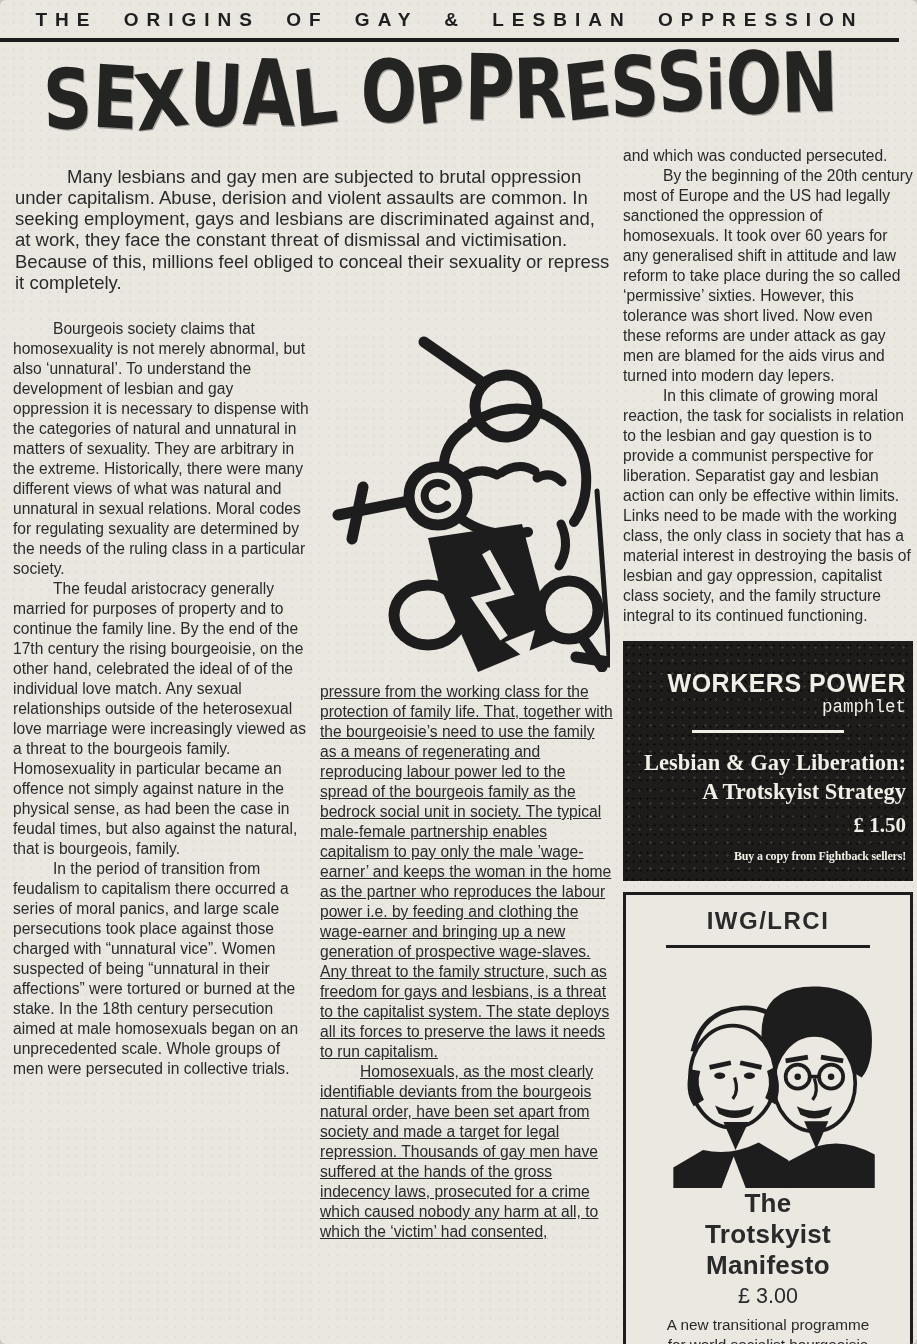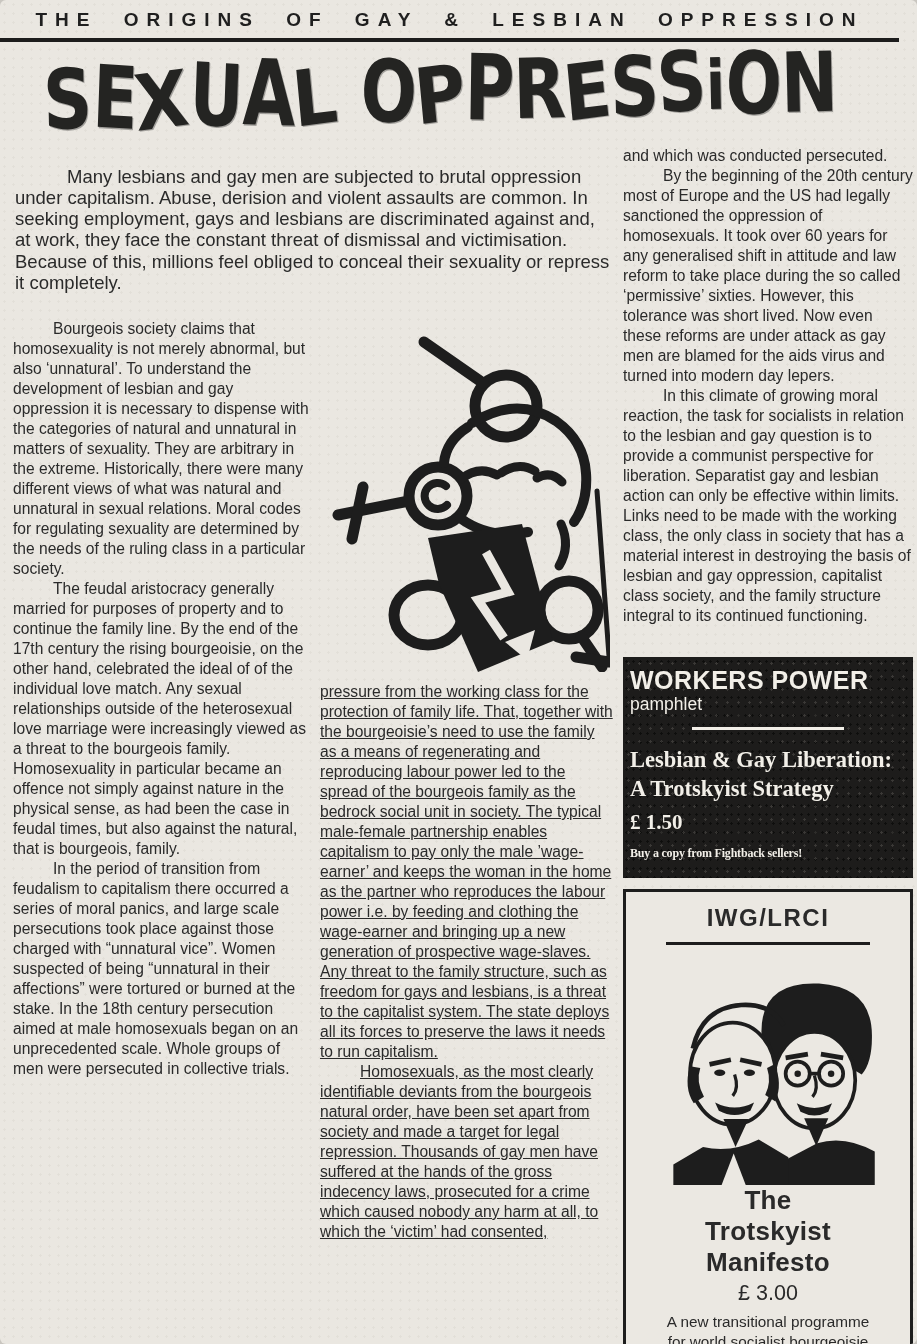--- a/index.html
+++ b/index.html
@@ -46,8 +46,8 @@
   .illo{display:block;width:300px;height:346px;margin:0 0 10px -10px;}
   
   .ad-wp{
-    margin-top:31px;width:276px;padding:10px 7px 15px;
-    background-color:#1d1c1b;color:#f2efe8;text-align:left;
+    margin-top:15px;width:276px;padding:29px 7px 15px;
+    background-color:#1d1c1b;color:#f2efe8;text-align:right;
     background-image:radial-gradient(rgba(235,230,220,.14) 1px, transparent 1.3px),
                      radial-gradient(rgba(0,0,0,.5) 1px, transparent 1.2px);
     background-size:11px 13px,7px 9px;

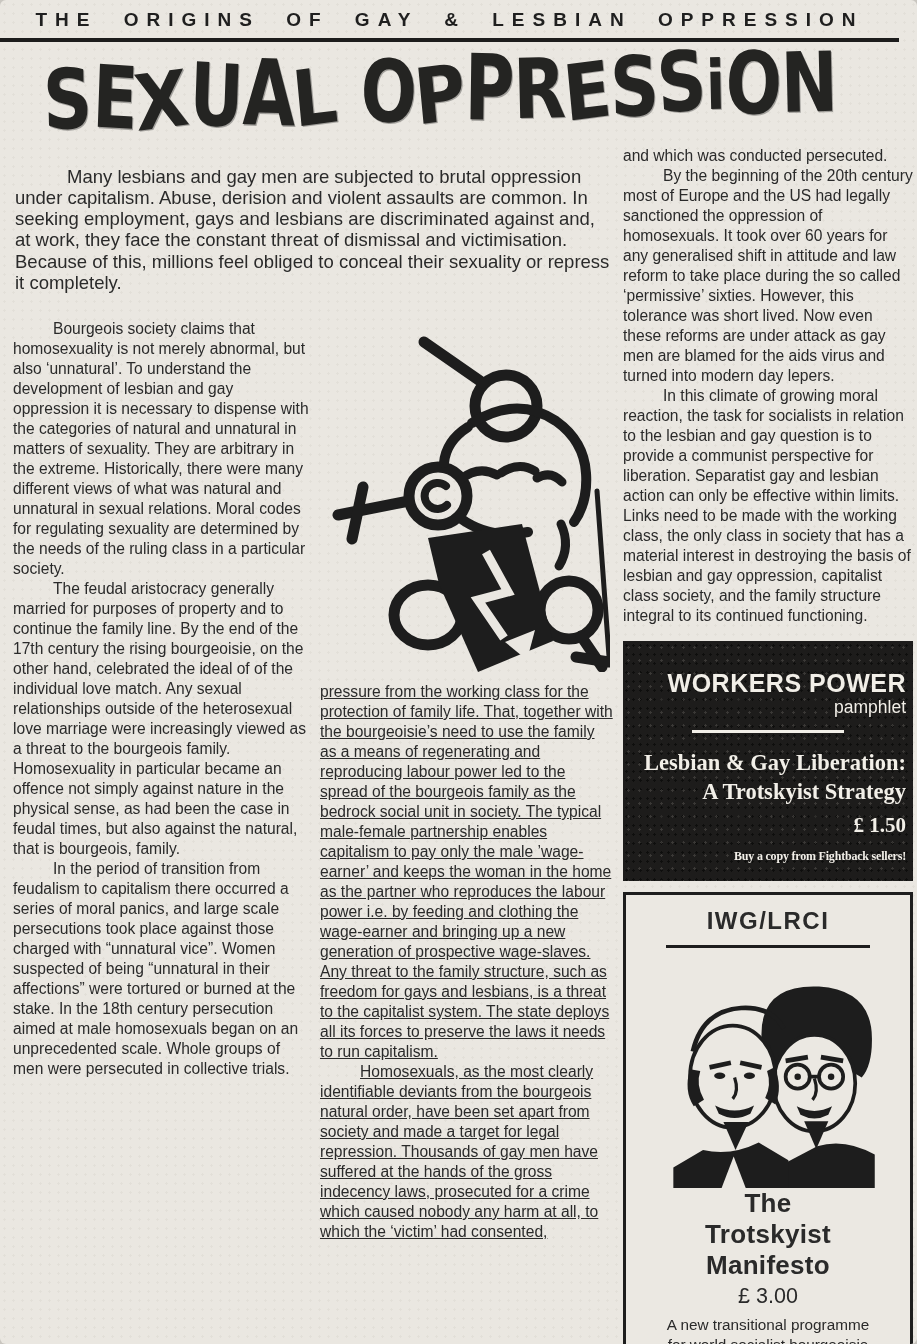--- a/index.html
+++ b/index.html
@@ -53,7 +53,7 @@
     background-size:11px 13px,7px 9px;
   }
   .ad-wp .t1{font-size:25px;font-weight:bold;letter-spacing:.5px;line-height:1.05;}
-  .ad-wp .t2{font-family:Liberation Sans, sans-serif;font-size:17.5px;margin-top:1px;}
+  .ad-wp .t2{font-family:Liberation Mono, monospace;font-size:17.5px;margin-top:1px;}
   .ad-wp .rule{width:152px;height:2.5px;background:#f2efe8;margin:13px auto 15px;}
   .ad-wp .t3{font-family:"Liberation Serif",serif;font-weight:bold;font-size:22.5px;line-height:1.32;white-space:pre-line;}
   .ad-wp .price{font-family:"Liberation Serif",serif;font-weight:bold;font-size:21px;margin:8px 0 11px;}

